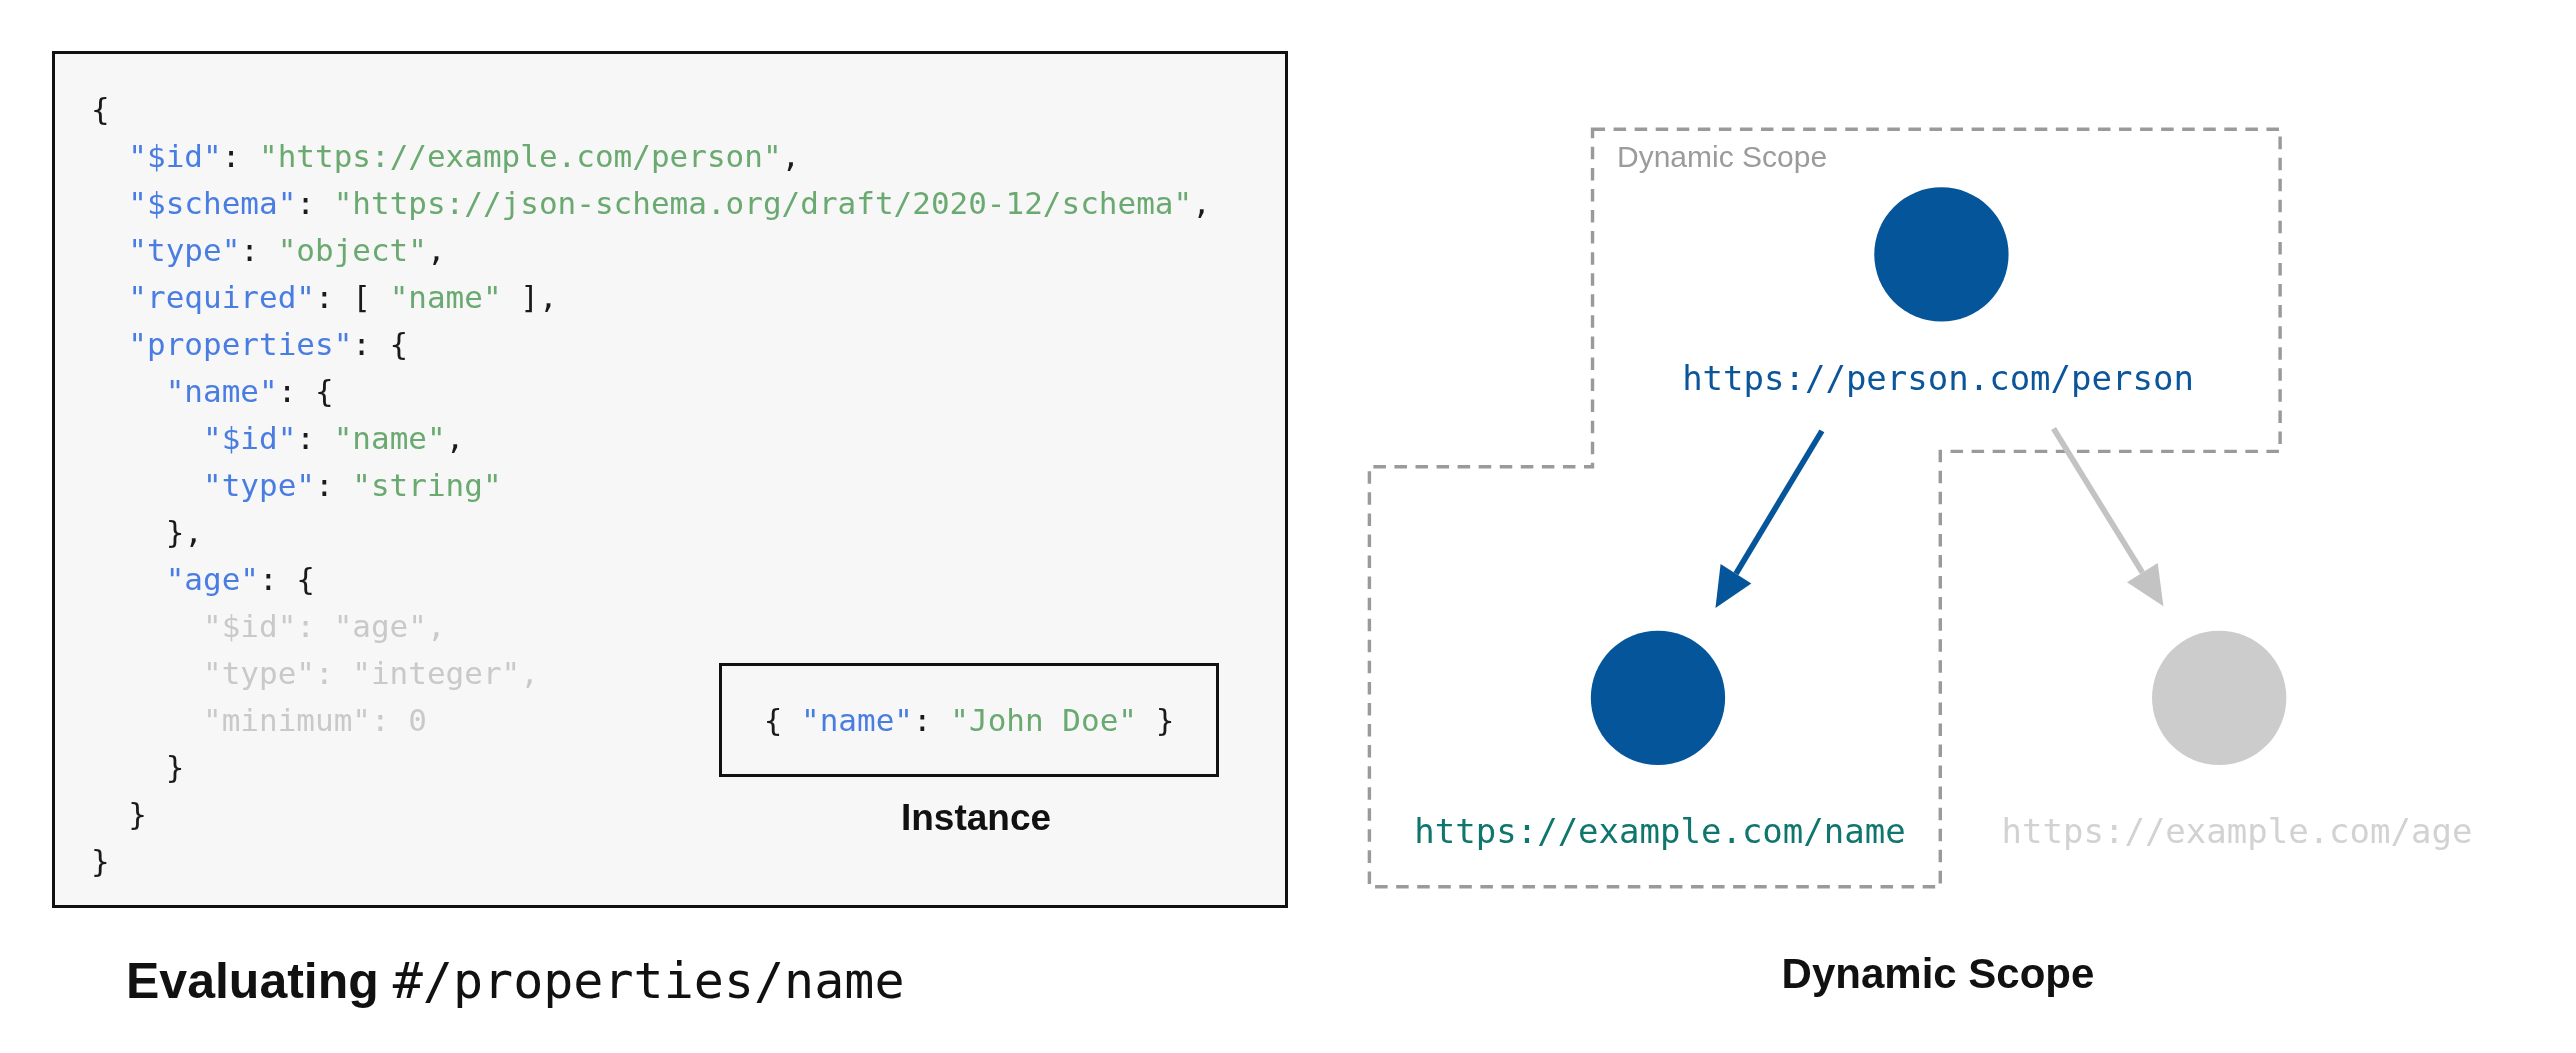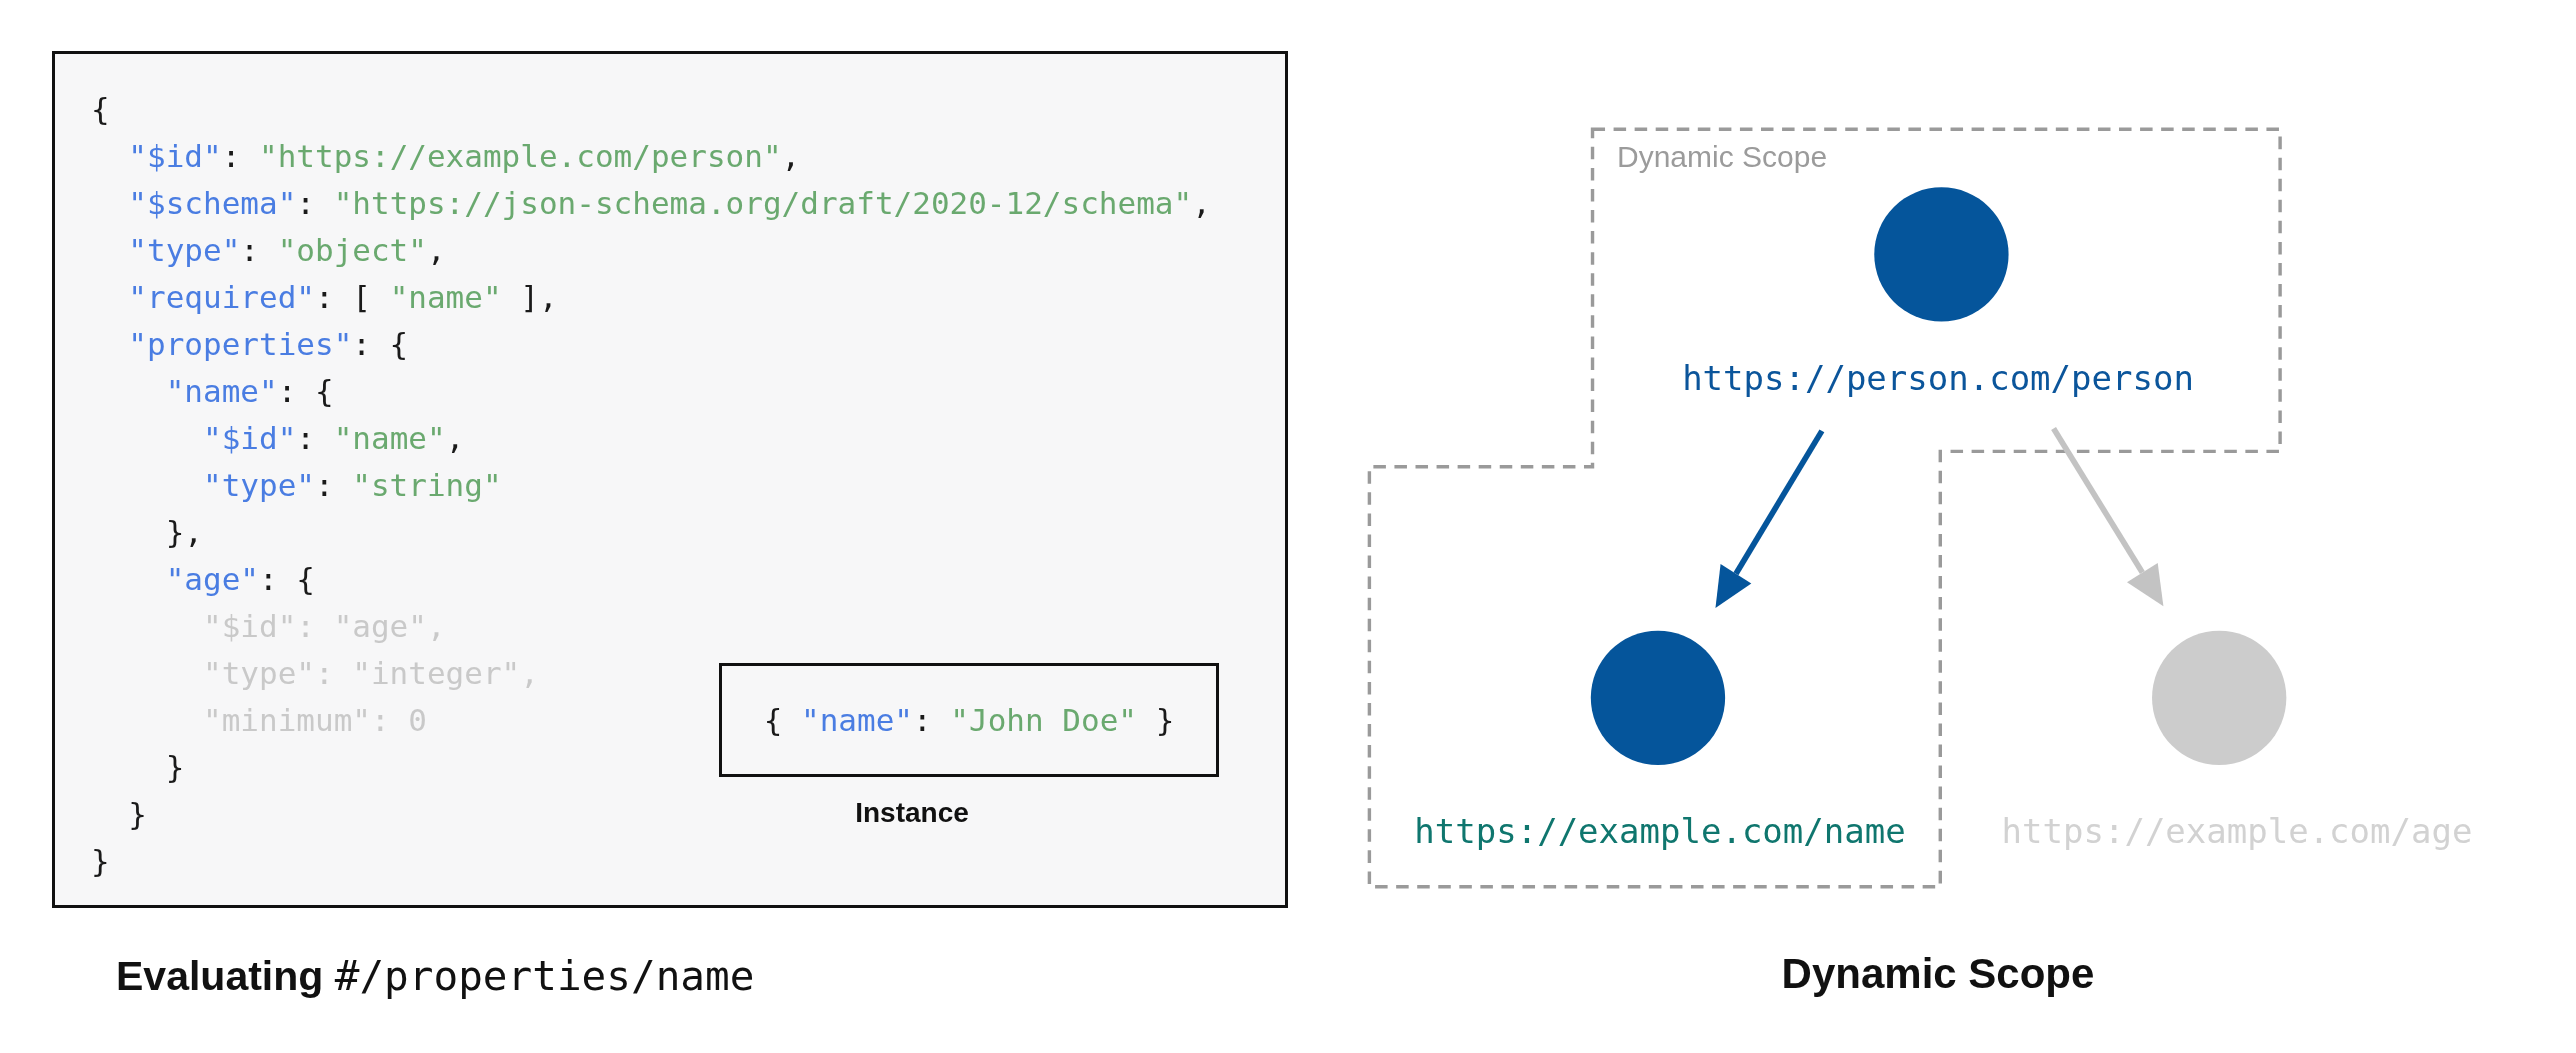--- a/index.html
+++ b/index.html
@@ -32,8 +32,8 @@
   .instance-box .k{color:#4a7de2;}
   .instance-box .s{color:#6aa96f;}
   .instance-label{
-    position:absolute;left:912px;top:797px;transform:translateX(-50%);
-    font-weight:bold;font-size:28px;color:#111111;white-space:nowrap;
+    position:absolute;left:976px;top:797px;transform:translateX(-50%);
+    font-weight:bold;font-size:37px;color:#111111;white-space:nowrap;
   }
   
   .caption-left{

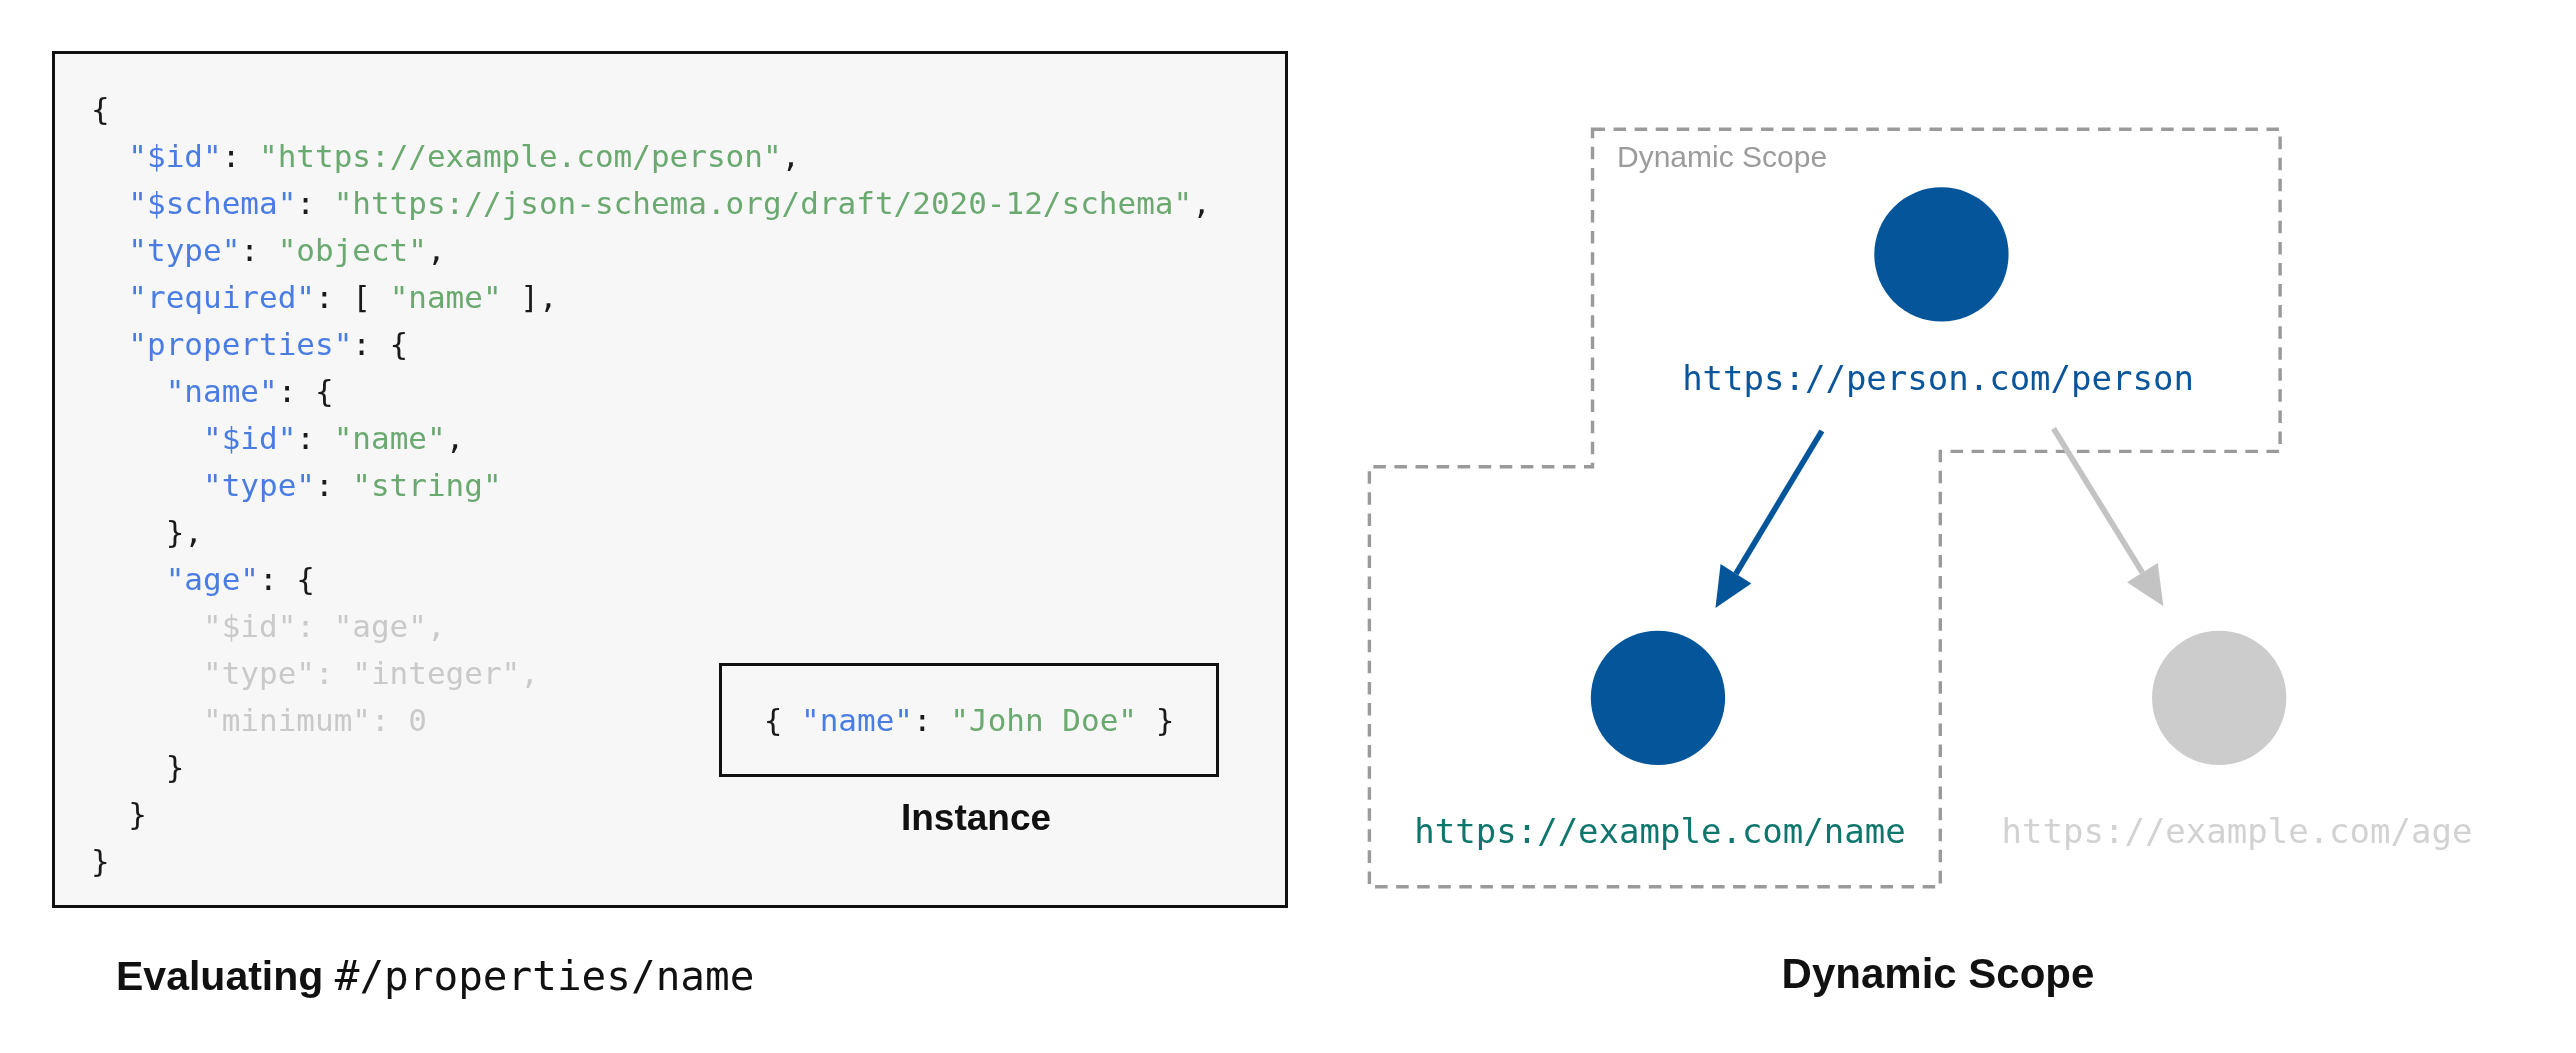--- a/index.html
+++ b/index.html
@@ -37,7 +37,7 @@
   }
   
   .caption-left{
-    position:absolute;left:116px;top:952px;font-size:41px;color:#111111;white-space:nowrap;
+    position:absolute;left:126px;top:952px;font-size:50px;color:#111111;white-space:nowrap;
   }
   .caption-left .b{font-weight:bold;font-family:"Liberation Sans",sans-serif;}
   .caption-left .m{font-family:"DejaVu Sans Mono","Liberation Mono",monospace;font-weight:normal;}

